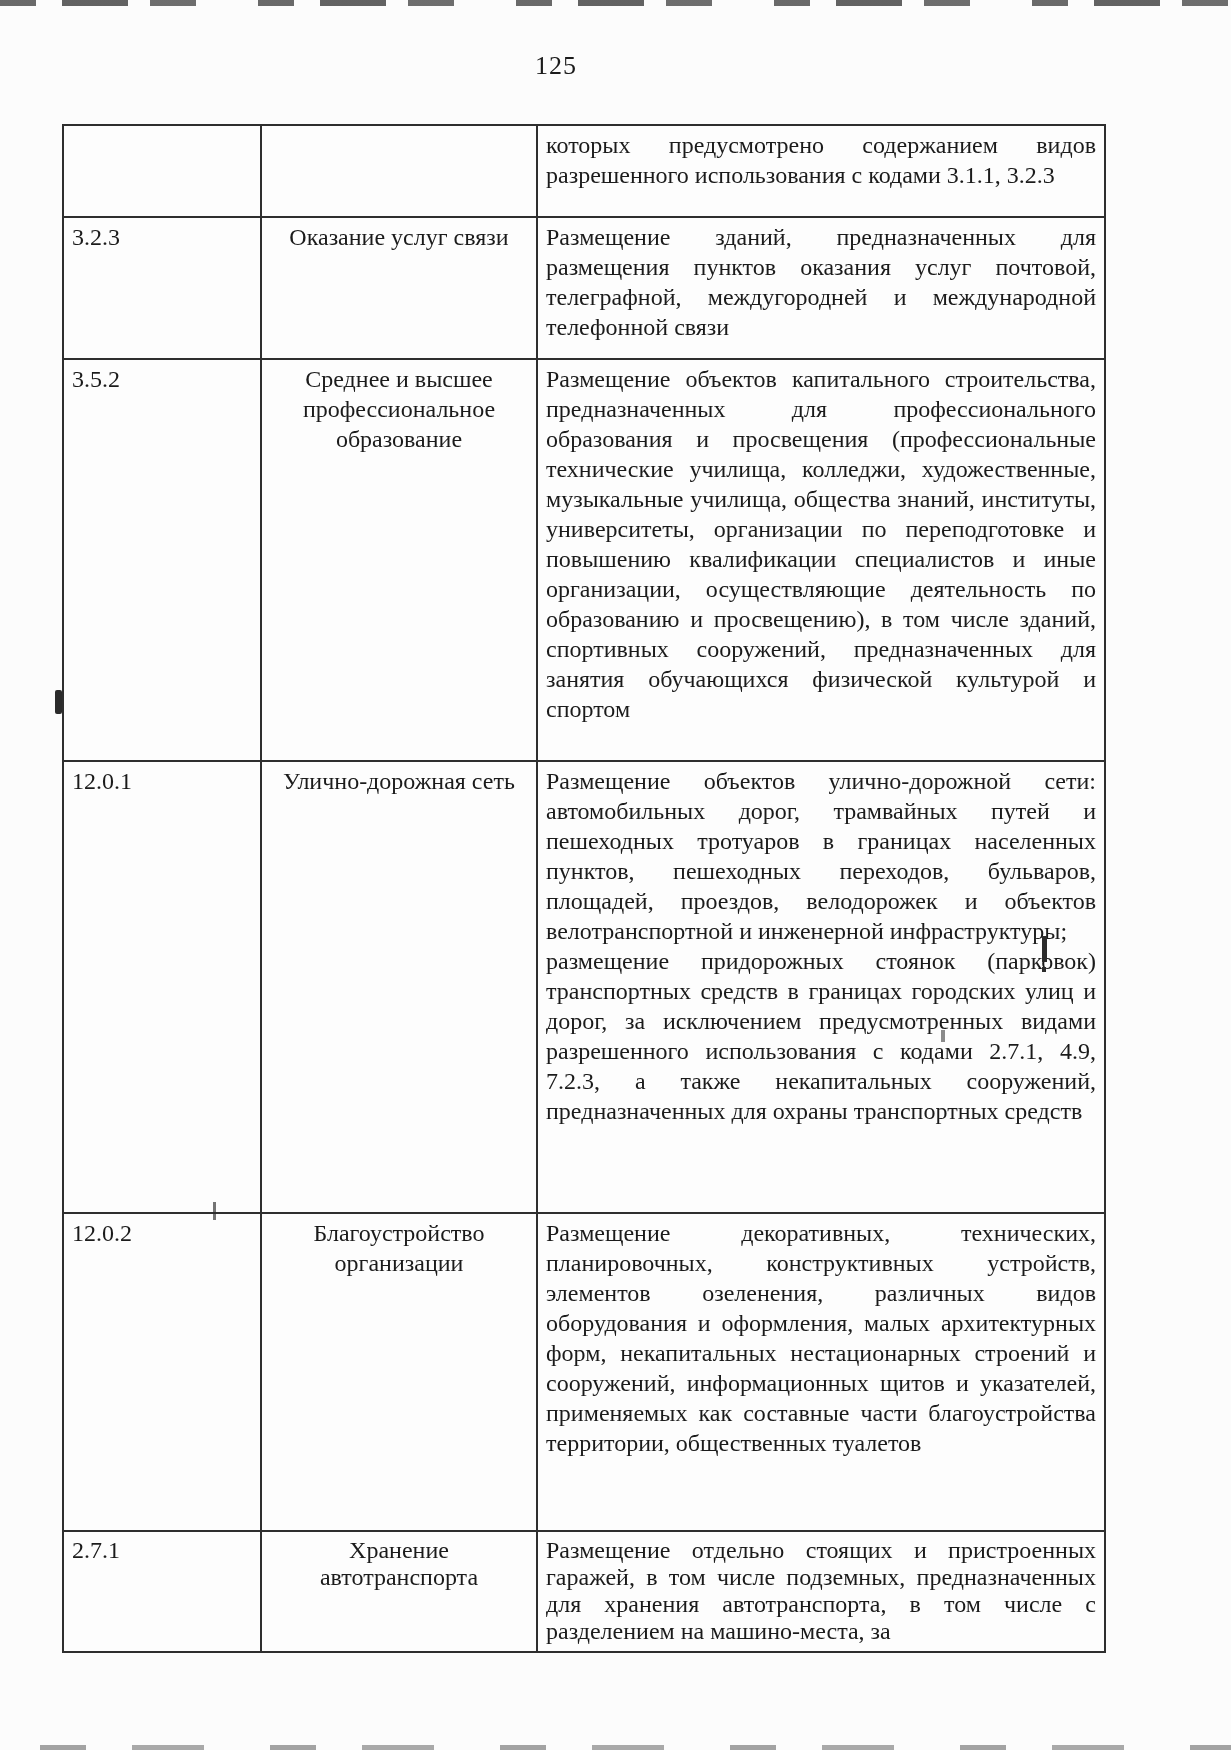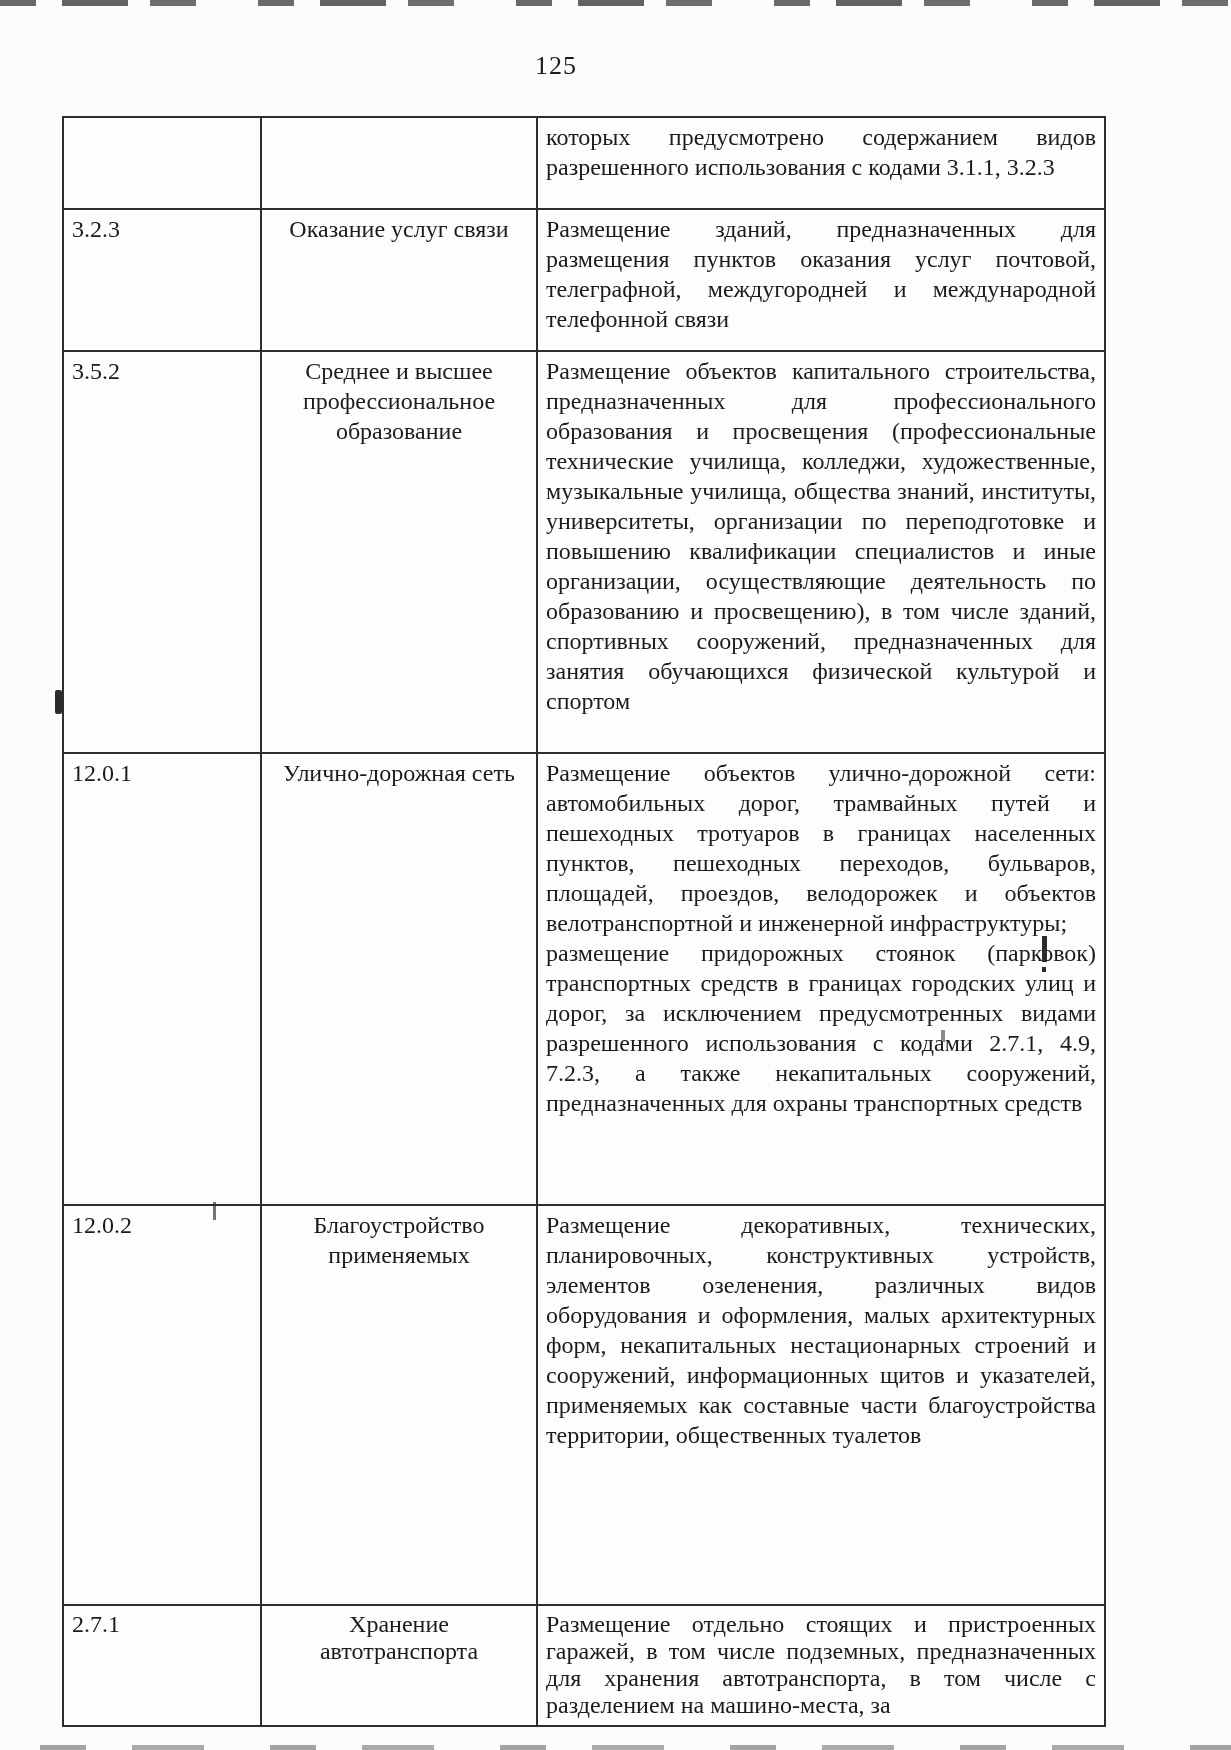--- a/index.html
+++ b/index.html
@@ -34,7 +34,7 @@
     text-align:center;font-size:26px;letter-spacing:1px;
   }
   table.doc{
-    position:absolute;left:62px;top:116px;width:988px;
+    position:absolute;left:62px;top:124px;width:988px;
     border-collapse:collapse;table-layout:fixed;
     background:#fdfdfd;
   }

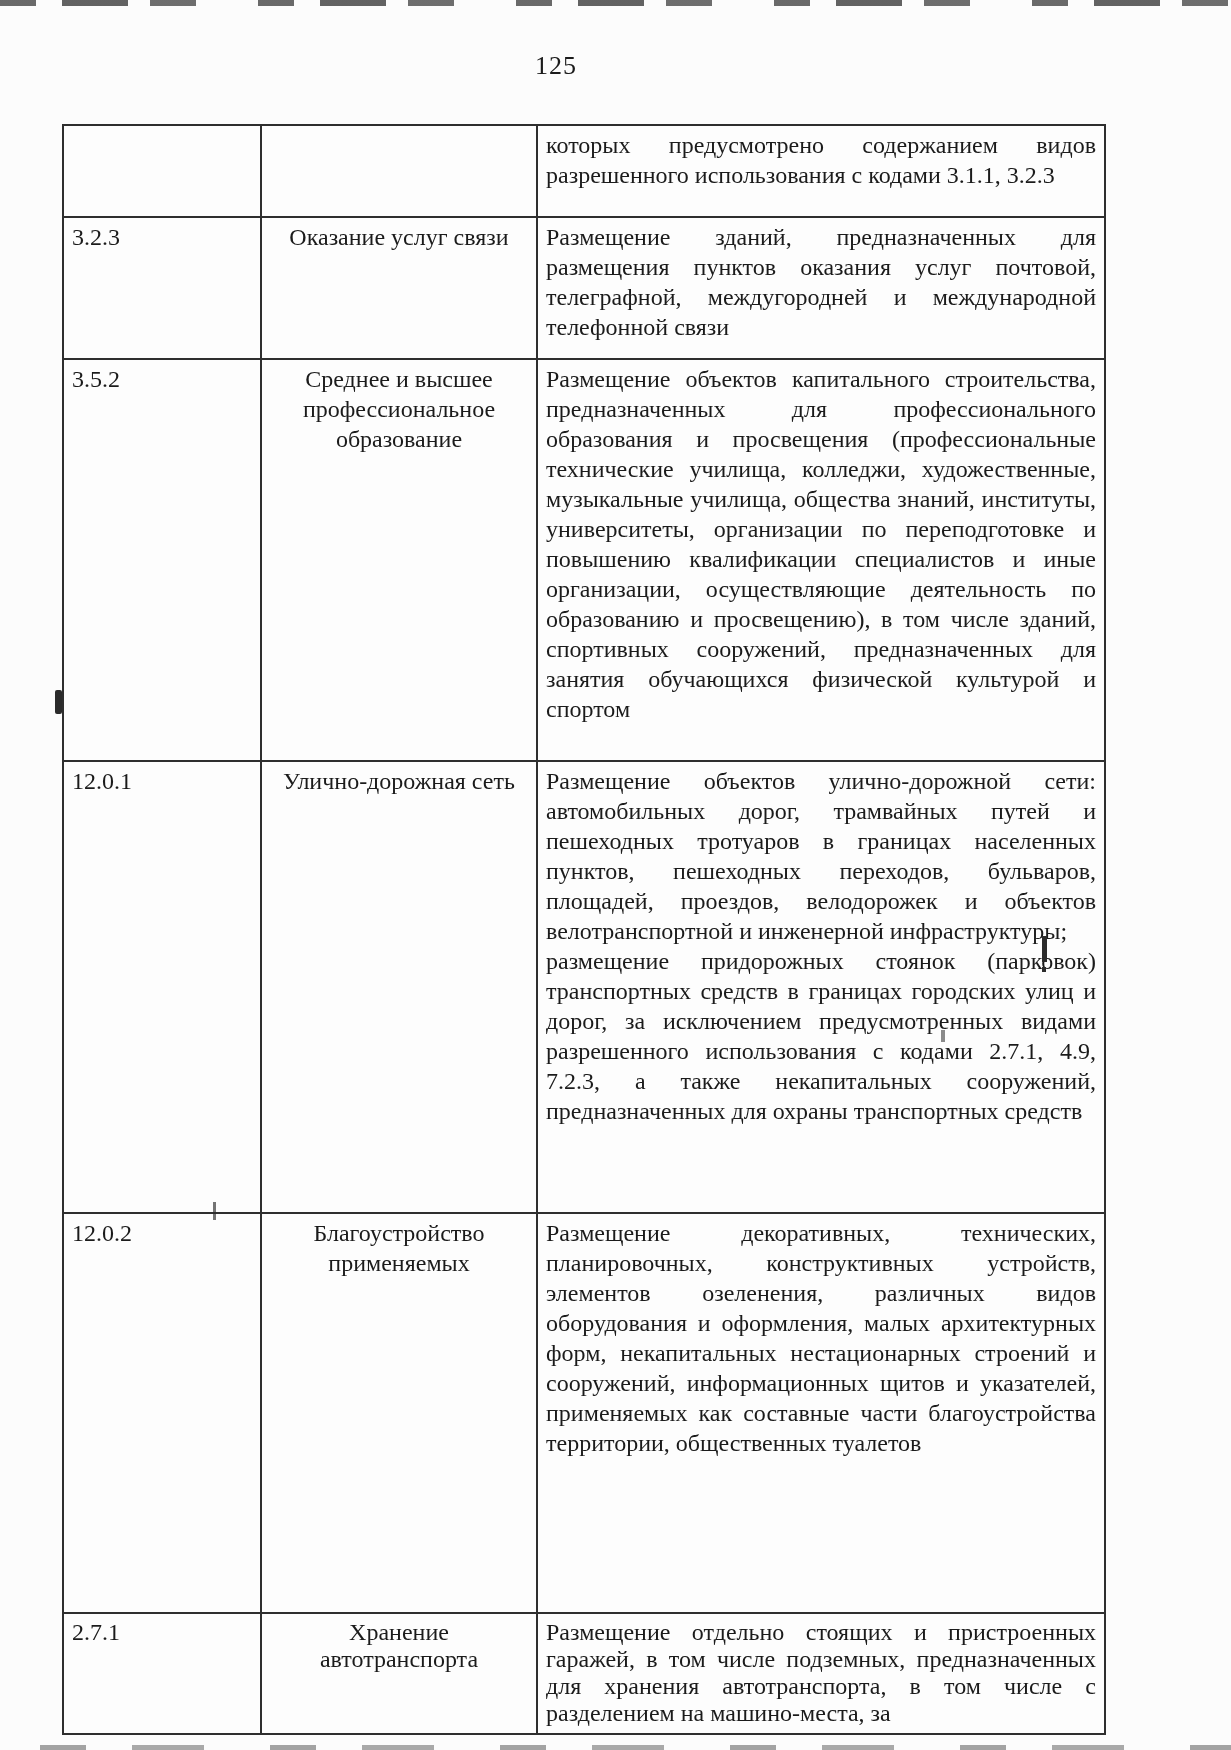--- a/index.html
+++ b/index.html
@@ -53,7 +53,7 @@
   tr.r2{height:142px;}
   tr.r3{height:402px;}
   tr.r4{height:452px;}
-  tr.r5{height:400px;}
+  tr.r5{height:318px;}
   tr.r6{height:112px;}
   tr.r6 td{line-height:27px;padding-top:5px;}
   .speck{position:absolute;background:#2b2b2b;pointer-events:none;}

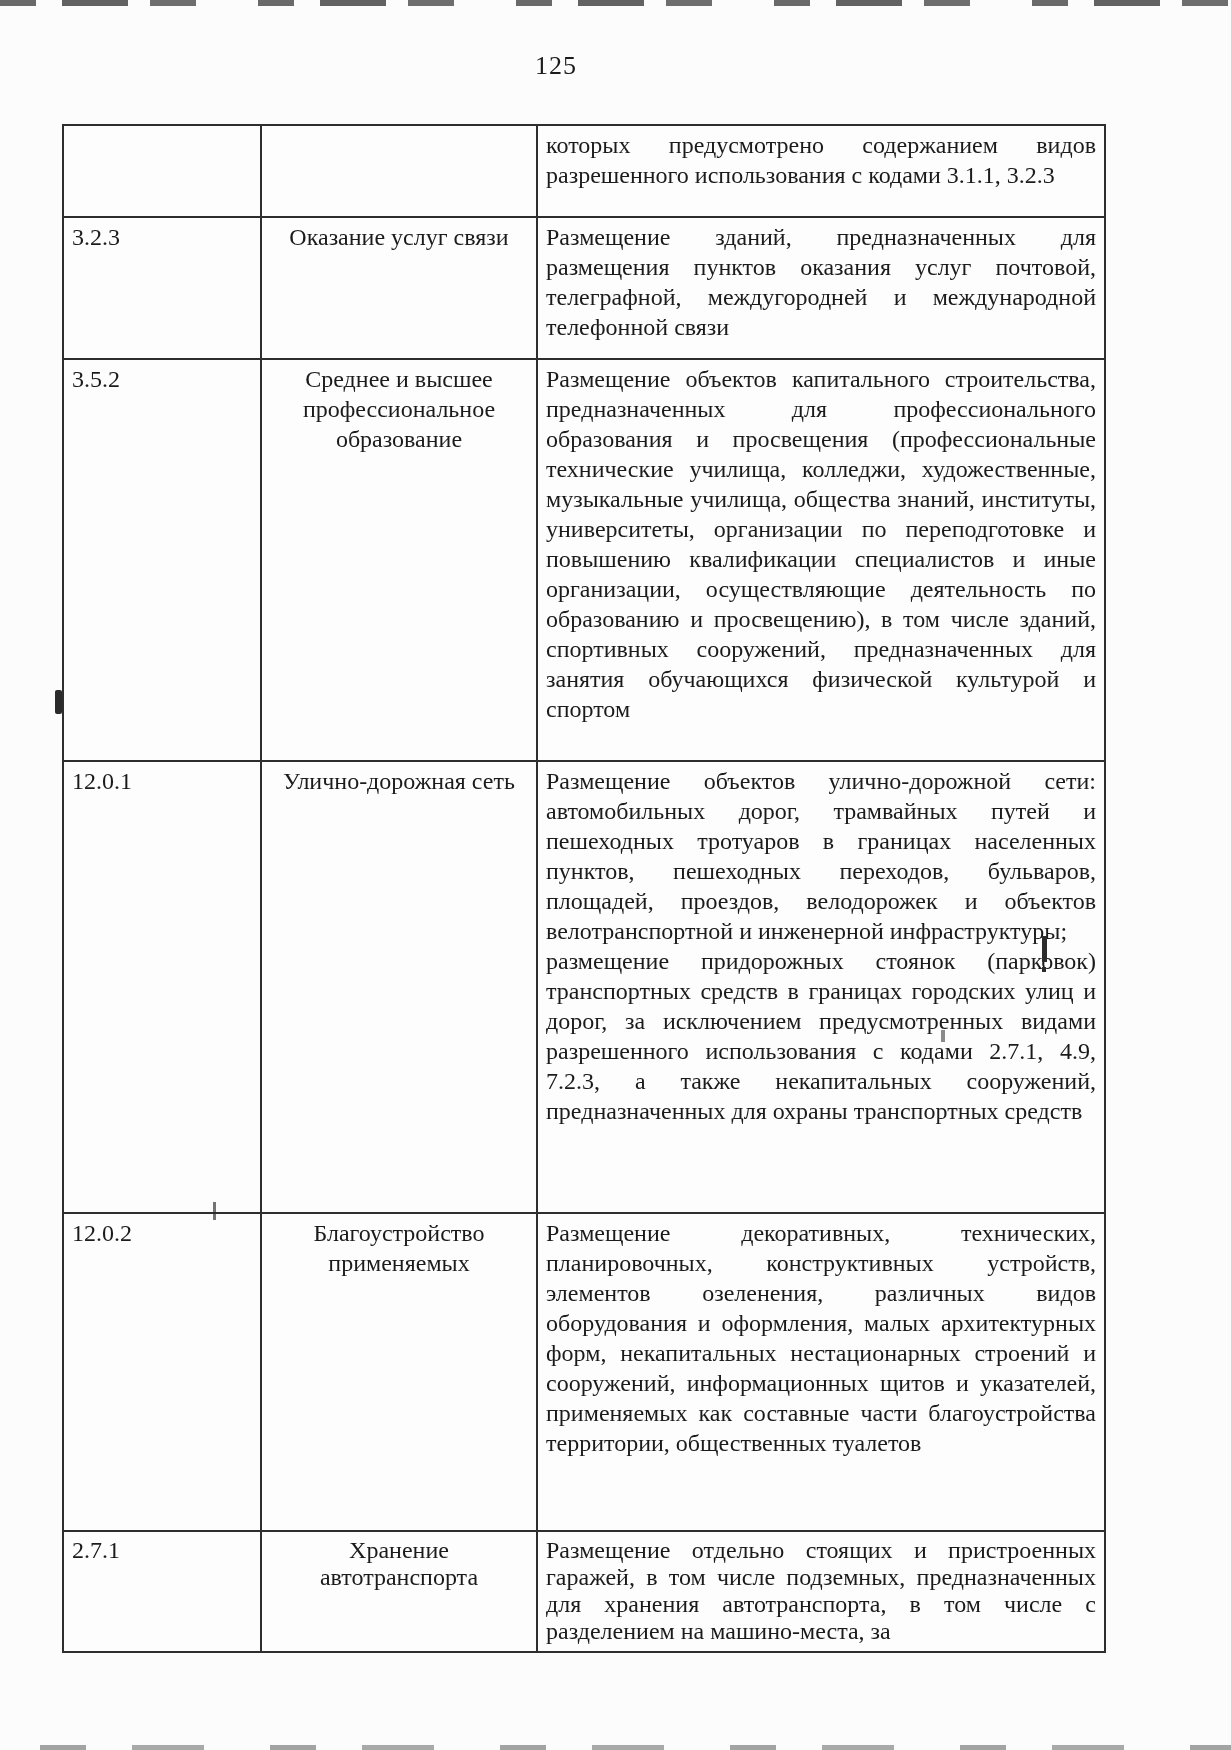--- a/index.html
+++ b/index.html
@@ -103,7 +103,7 @@
     </tr>
     <tr class="r5">
       <td class="code-col">12.0.2</td>
-      <td class="name-col">Благоустройство применяемых</td>
+      <td class="name-col">Благоустройство организации</td>
       <td class="desc-col">
         <p>Размещение декоративных, технических, планировочных, конструктивных устройств, элементов озеленения, различных видов оборудования и оформления, малых архитектурных форм, некапитальных нестационарных строений и сооружений, информационных щитов и указателей, применяемых как составные части благоустройства территории, общественных туалетов</p>
       </td>

